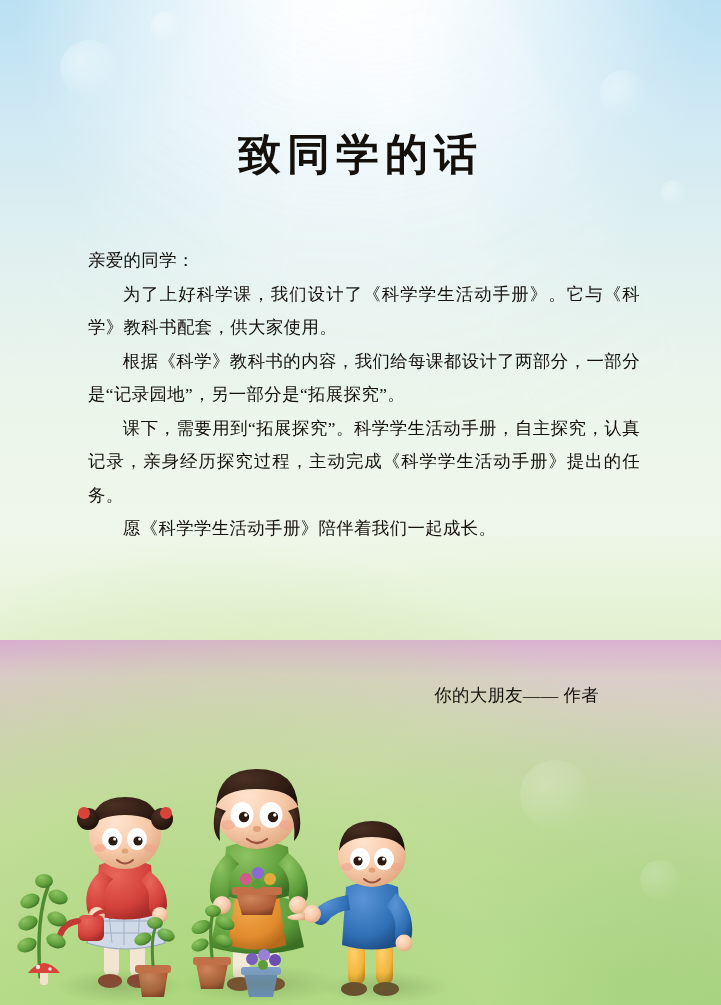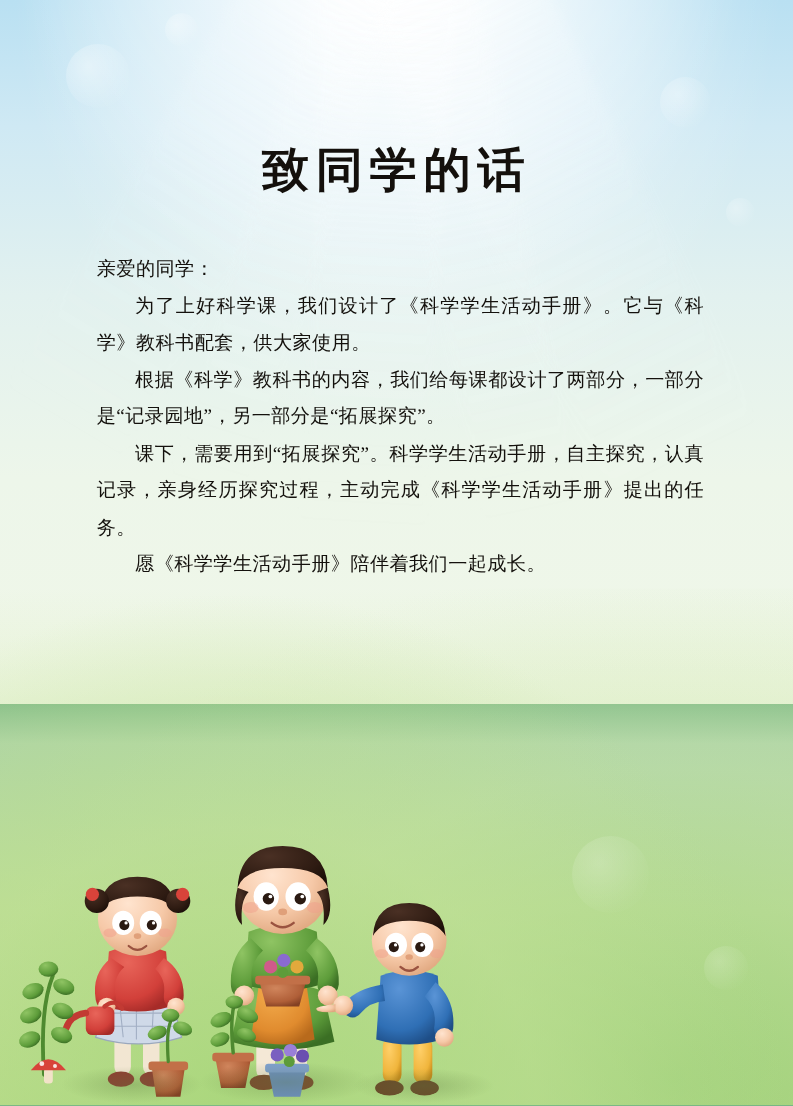--- a/index.html
+++ b/index.html
@@ -17,7 +17,7 @@
     width: 721px;
     height: 1005px;
     overflow: hidden;
-    background: #15803d;
+    background: #d946ef;
   }
   
   .bg-sky {

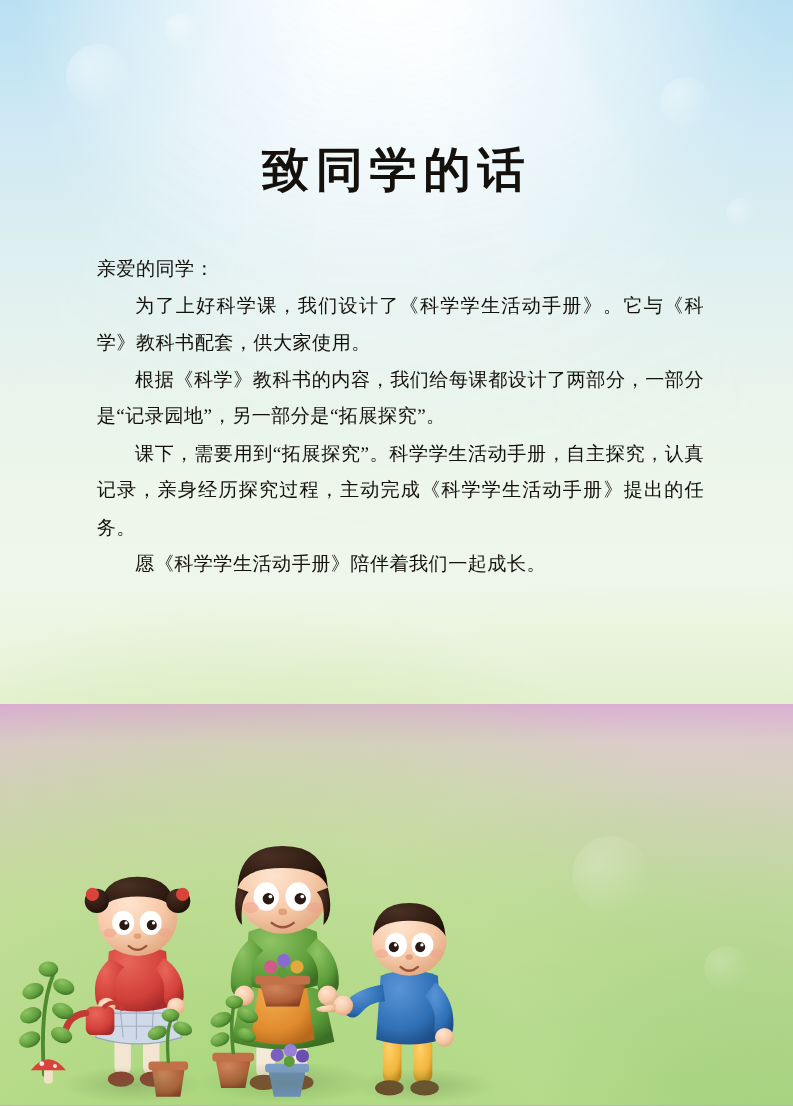--- a/index.html
+++ b/index.html
@@ -100,6 +100,7 @@
   }
   .body-text p.no-indent {
     text-indent: 0;
+    margin-top: 16px;
   }
   .signature {
     position: absolute;

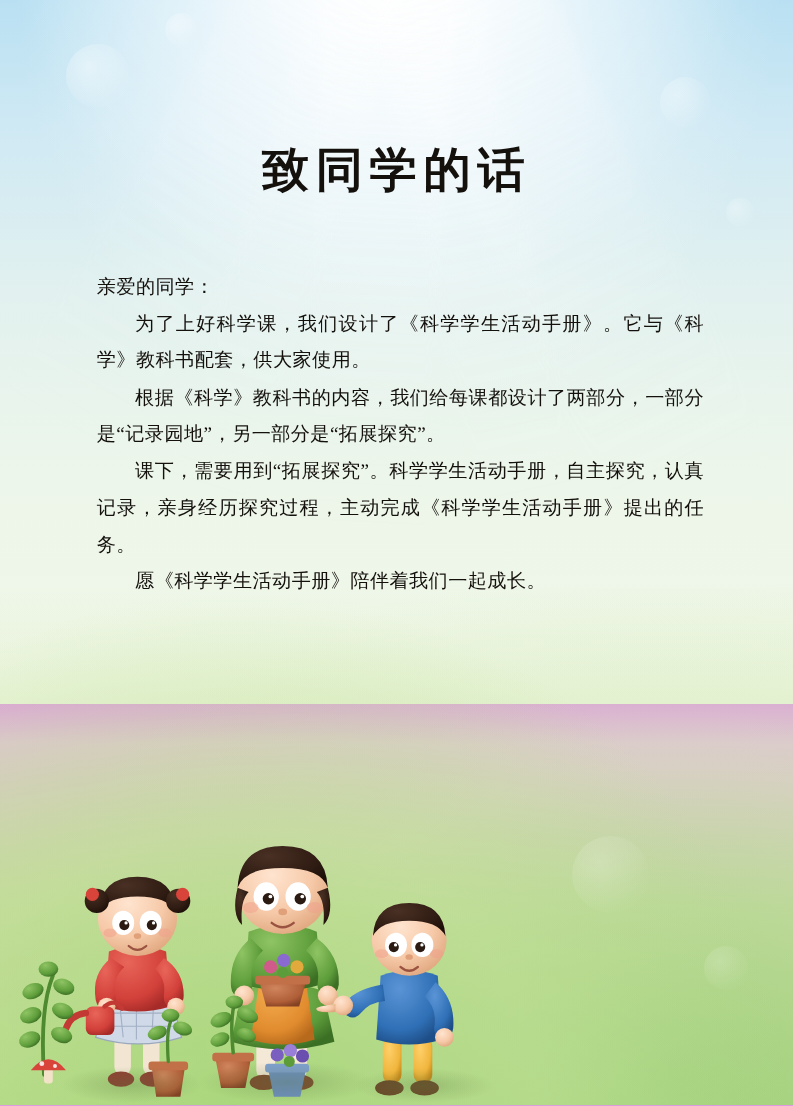--- a/index.html
+++ b/index.html
@@ -159,6 +159,7 @@
     <p>愿《科学学生活动手册》陪伴着我们一起成长。</p>
   </div>
 
+  <div class="signature">你的大朋友——  作者</div>
 
   <div class="illo">
     <div class="shadow-blob" style="left:55px;  width:130px; height:34px;"></div>

